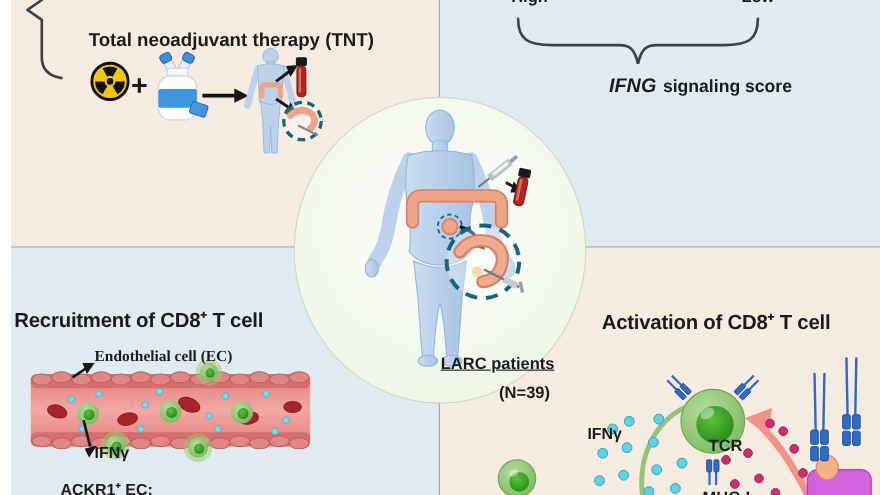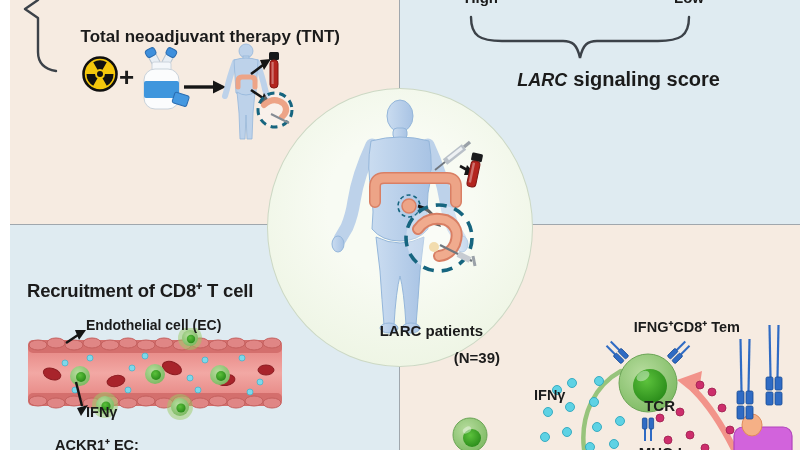--- a/index.html
+++ b/index.html
@@ -184,7 +184,7 @@
   </svg>
 
   <div class="lbl ctr" style="left:460px;top:68px;width:260px;">
-    <span class="gene">LARC</span><span class="score-rest">signaling score</span>
+    <span class="gene">IFNG</span><span class="score-rest">signaling score</span>
   </div>
 
   <div class="lbl ctr t15" style="left:283px;top:322px;width:200px;">LARC patients</div>

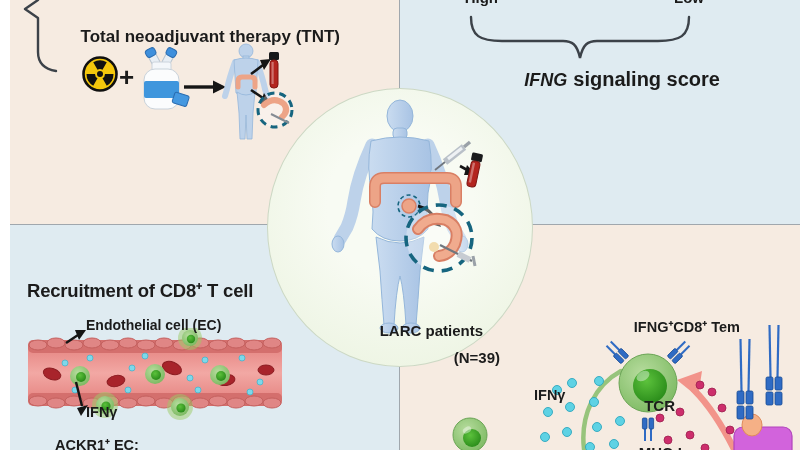--- a/index.html
+++ b/index.html
@@ -22,7 +22,7 @@
   .t17{font-size:17px;} .t18{font-size:18.5px;letter-spacing:-0.2px;}
   .t15{font-size:15px;} .t14{font-size:14.5px;} .t13{font-size:14px;}
   .gene{font-style:italic;font-size:18px;}
-  .score-rest{font-size:20px;margin-left:6px;}
+  .score-rest{font-size:16px;margin-left:6px;}
   svg{display:block;}
 </style>
 </head>

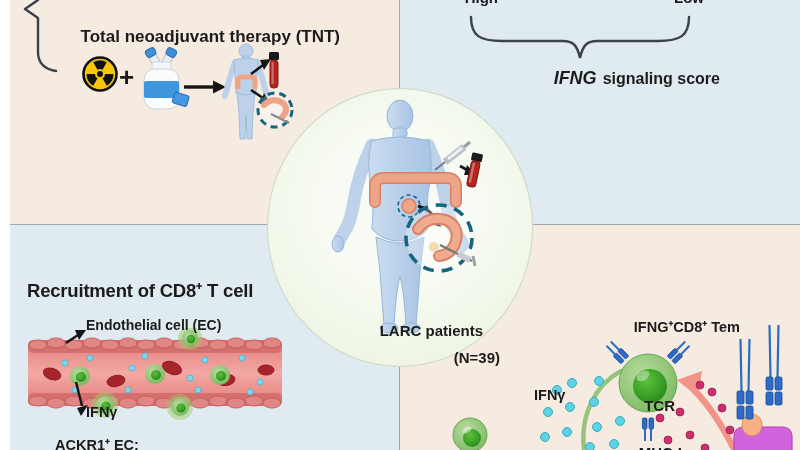--- a/index.html
+++ b/index.html
@@ -295,7 +295,7 @@
     </g>
   </svg>
 
-  <div class="lbl t18" style="left:27px;top:277px;">Recruitment of CD8⁺ T cell</div>
+  <div class="lbl t18" style="left:13px;top:277px;">Recruitment of CD8⁺ T cell</div>
   <div class="lbl t13" style="left:86px;top:317px;">Endothelial cell (EC)</div>
   <div class="lbl t14" style="left:86px;top:404px;">IFNγ</div>
   <div class="lbl t14" style="left:55px;top:434px;">ACKR1⁺ EC:</div>

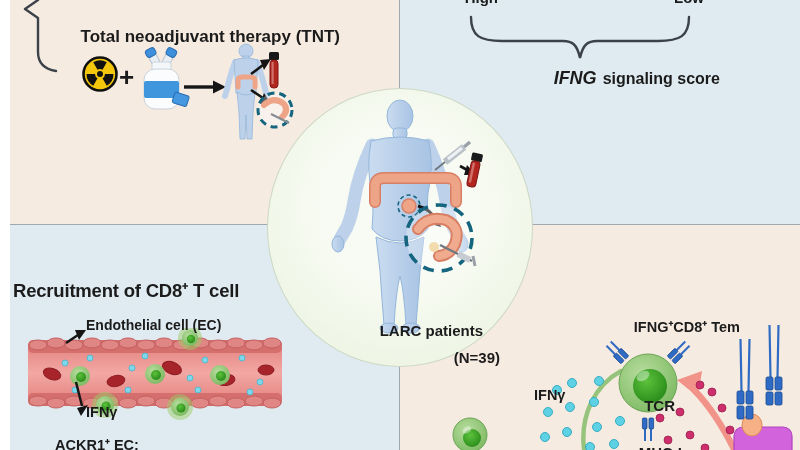--- a/index.html
+++ b/index.html
@@ -398,6 +398,7 @@
     </g>
   </svg>
 
+  <div class="lbl t18" style="left:547px;top:279px;">Activation of CD8⁺ T cell</div>
   <div class="lbl ctr t14" style="left:575px;top:316px;width:165px;">IFNG⁺CD8⁺ Tem</div>
   <div class="lbl t14" style="left:534px;top:387px;">IFNγ</div>
   <div class="lbl ctr t15" style="left:615px;top:397px;width:60px;">TCR</div>

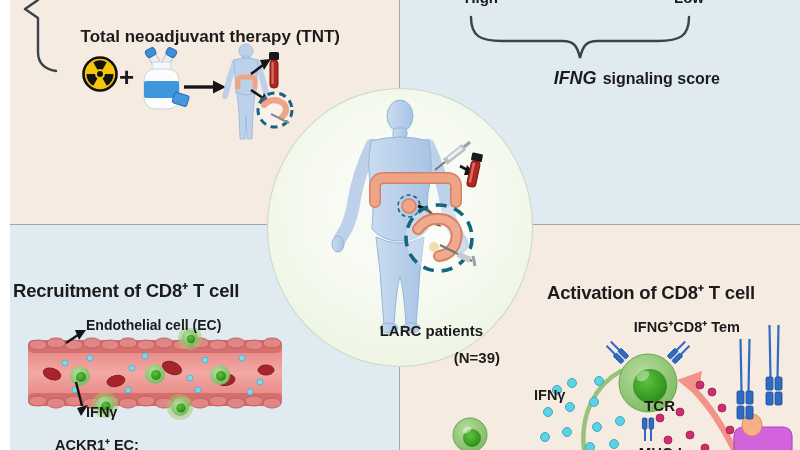--- a/index.html
+++ b/index.html
@@ -296,7 +296,7 @@
   </svg>
 
   <div class="lbl t18" style="left:13px;top:277px;">Recruitment of CD8⁺ T cell</div>
-  <div class="lbl t13" style="left:86px;top:317px;">Endothelial cell (EC)</div>
+  <div class="lbl t13" style="left:86px;top:317px;font-family:Liberation Serif, serif;">Endothelial cell (EC)</div>
   <div class="lbl t14" style="left:86px;top:404px;">IFNγ</div>
   <div class="lbl t14" style="left:55px;top:434px;">ACKR1⁺ EC:</div>
 

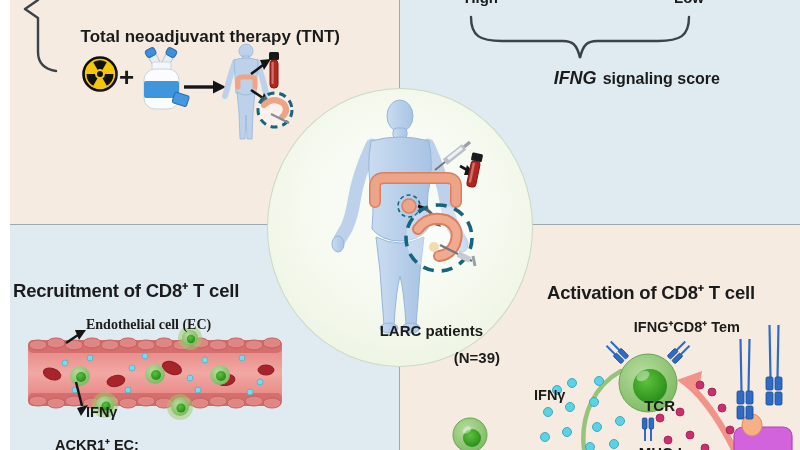--- a/index.html
+++ b/index.html
@@ -187,7 +187,7 @@
     <span class="gene">IFNG</span><span class="score-rest">signaling score</span>
   </div>
 
-  <div class="lbl ctr t15" style="left:283px;top:322px;width:200px;">LARC patients</div>
+  <div class="lbl ctr t15" style="left:304px;top:322px;width:200px;text-decoration:underline;">LARC patients</div>
   <div class="lbl ctr t15" style="left:300px;top:349px;width:200px;">(N=39)</div>
 
   <svg class="abs" style="left:20px;top:328px;" width="268" height="122" viewBox="0 0 268 122">

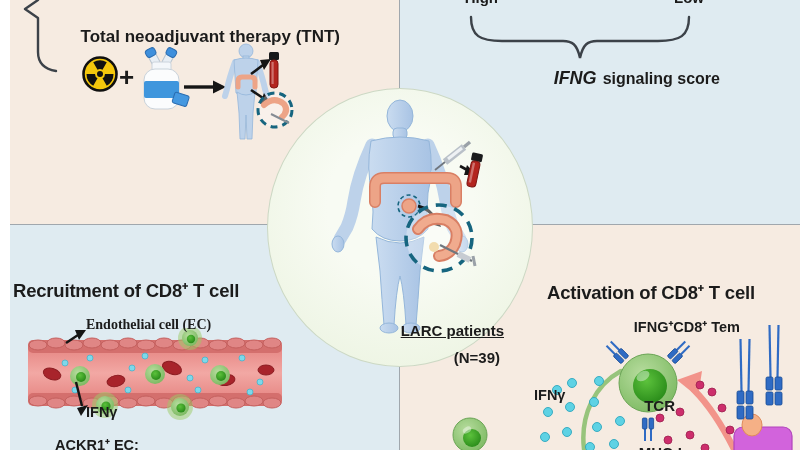--- a/index.html
+++ b/index.html
@@ -399,7 +399,6 @@
   </svg>
 
   <div class="lbl t18" style="left:547px;top:279px;">Activation of CD8⁺ T cell</div>
-  <div class="lbl ctr t14" style="left:575px;top:316px;width:165px;">IFNG⁺CD8⁺ Tem</div>
   <div class="lbl t14" style="left:534px;top:387px;">IFNγ</div>
   <div class="lbl ctr t15" style="left:615px;top:397px;width:60px;">TCR</div>
   <div class="lbl ctr t15" style="left:612px;top:444px;width:70px;">MHC-I</div>

